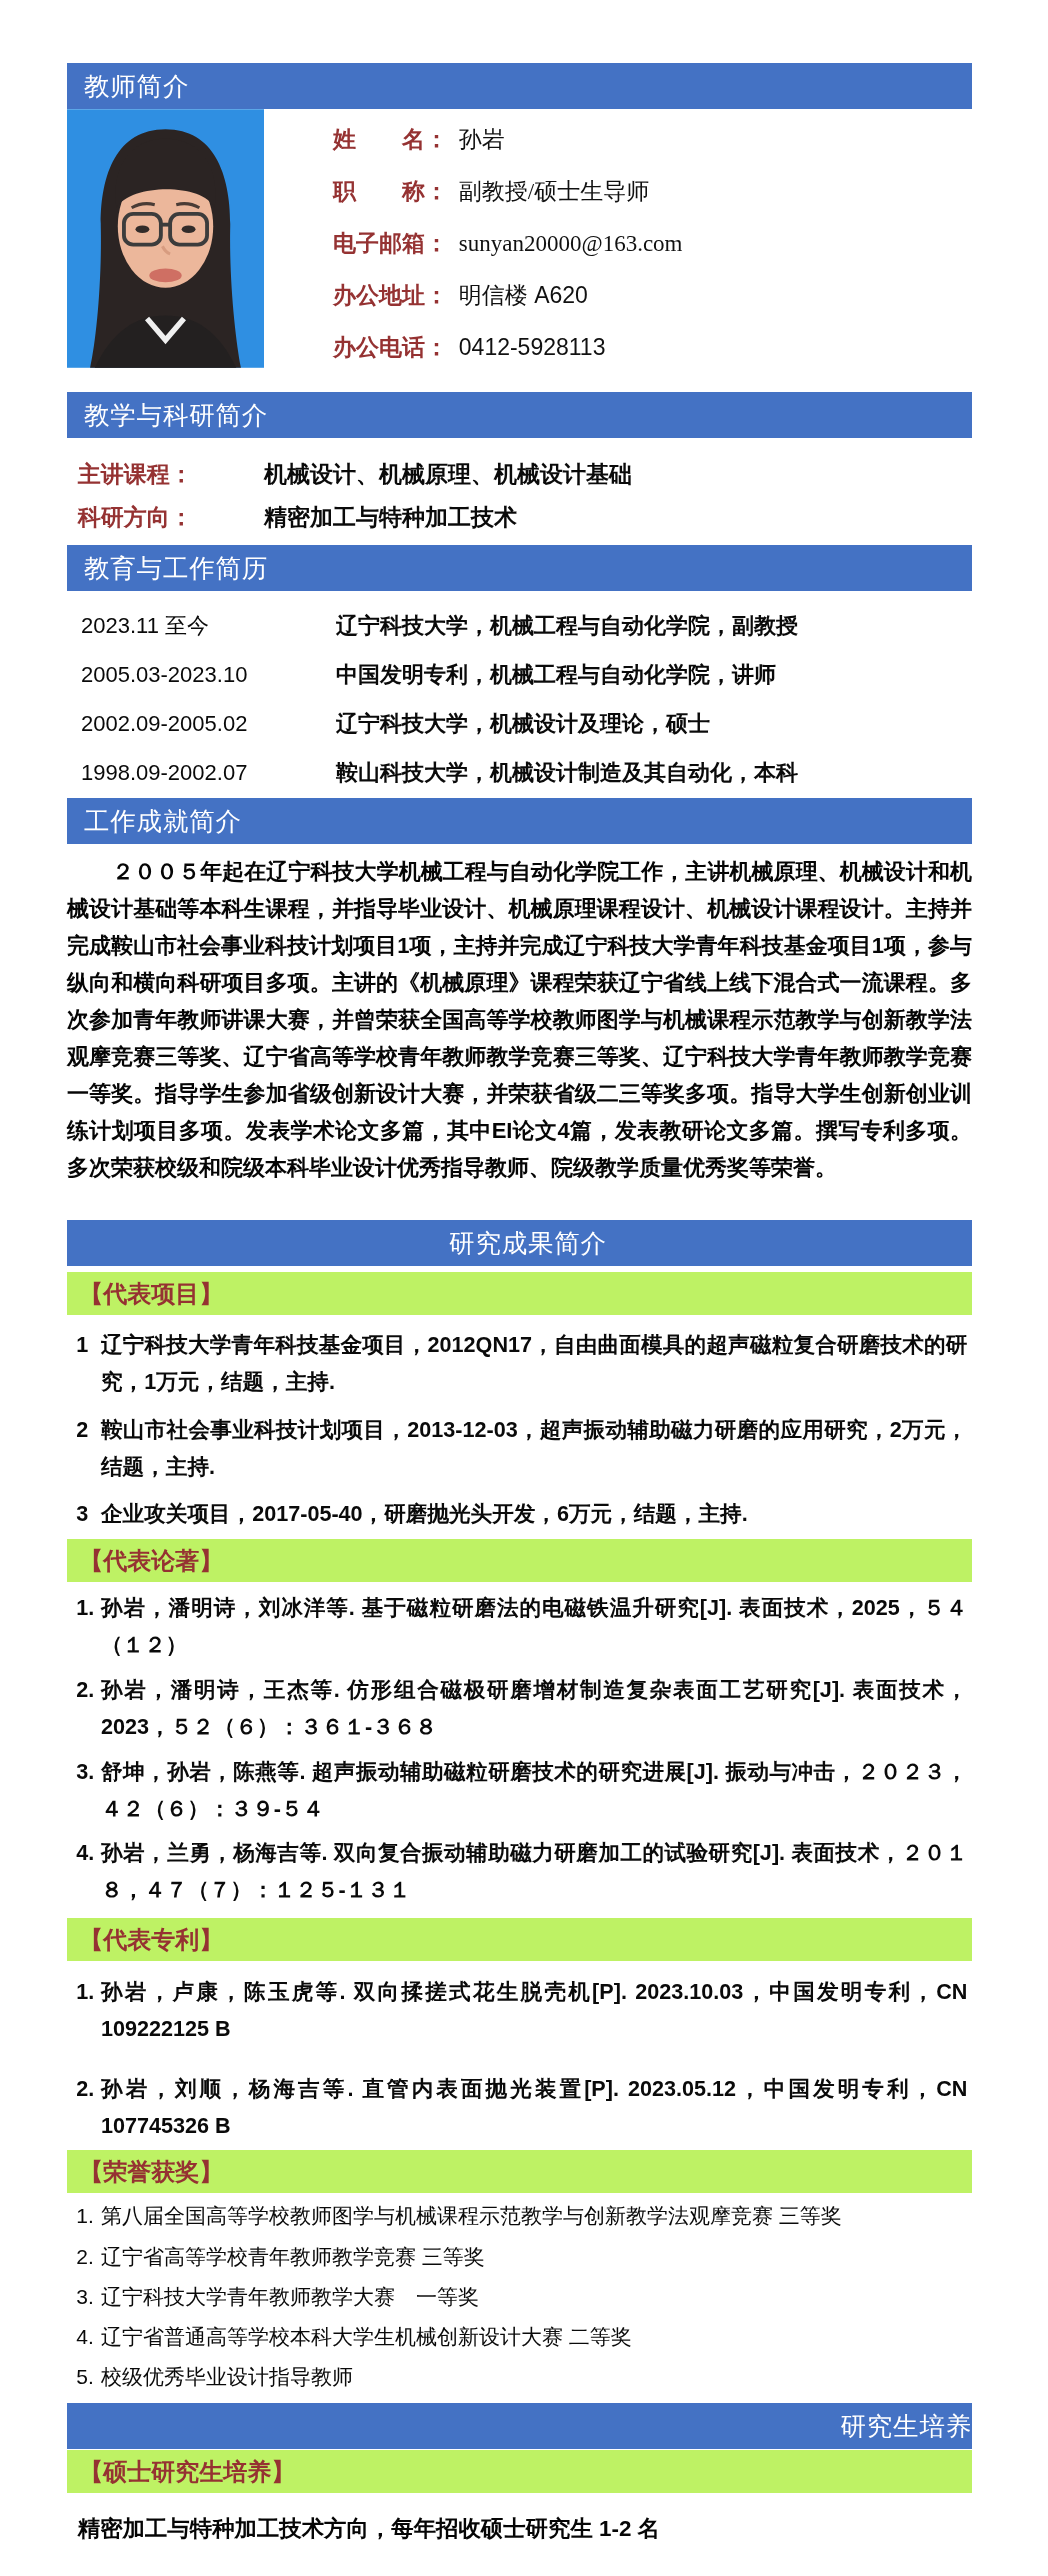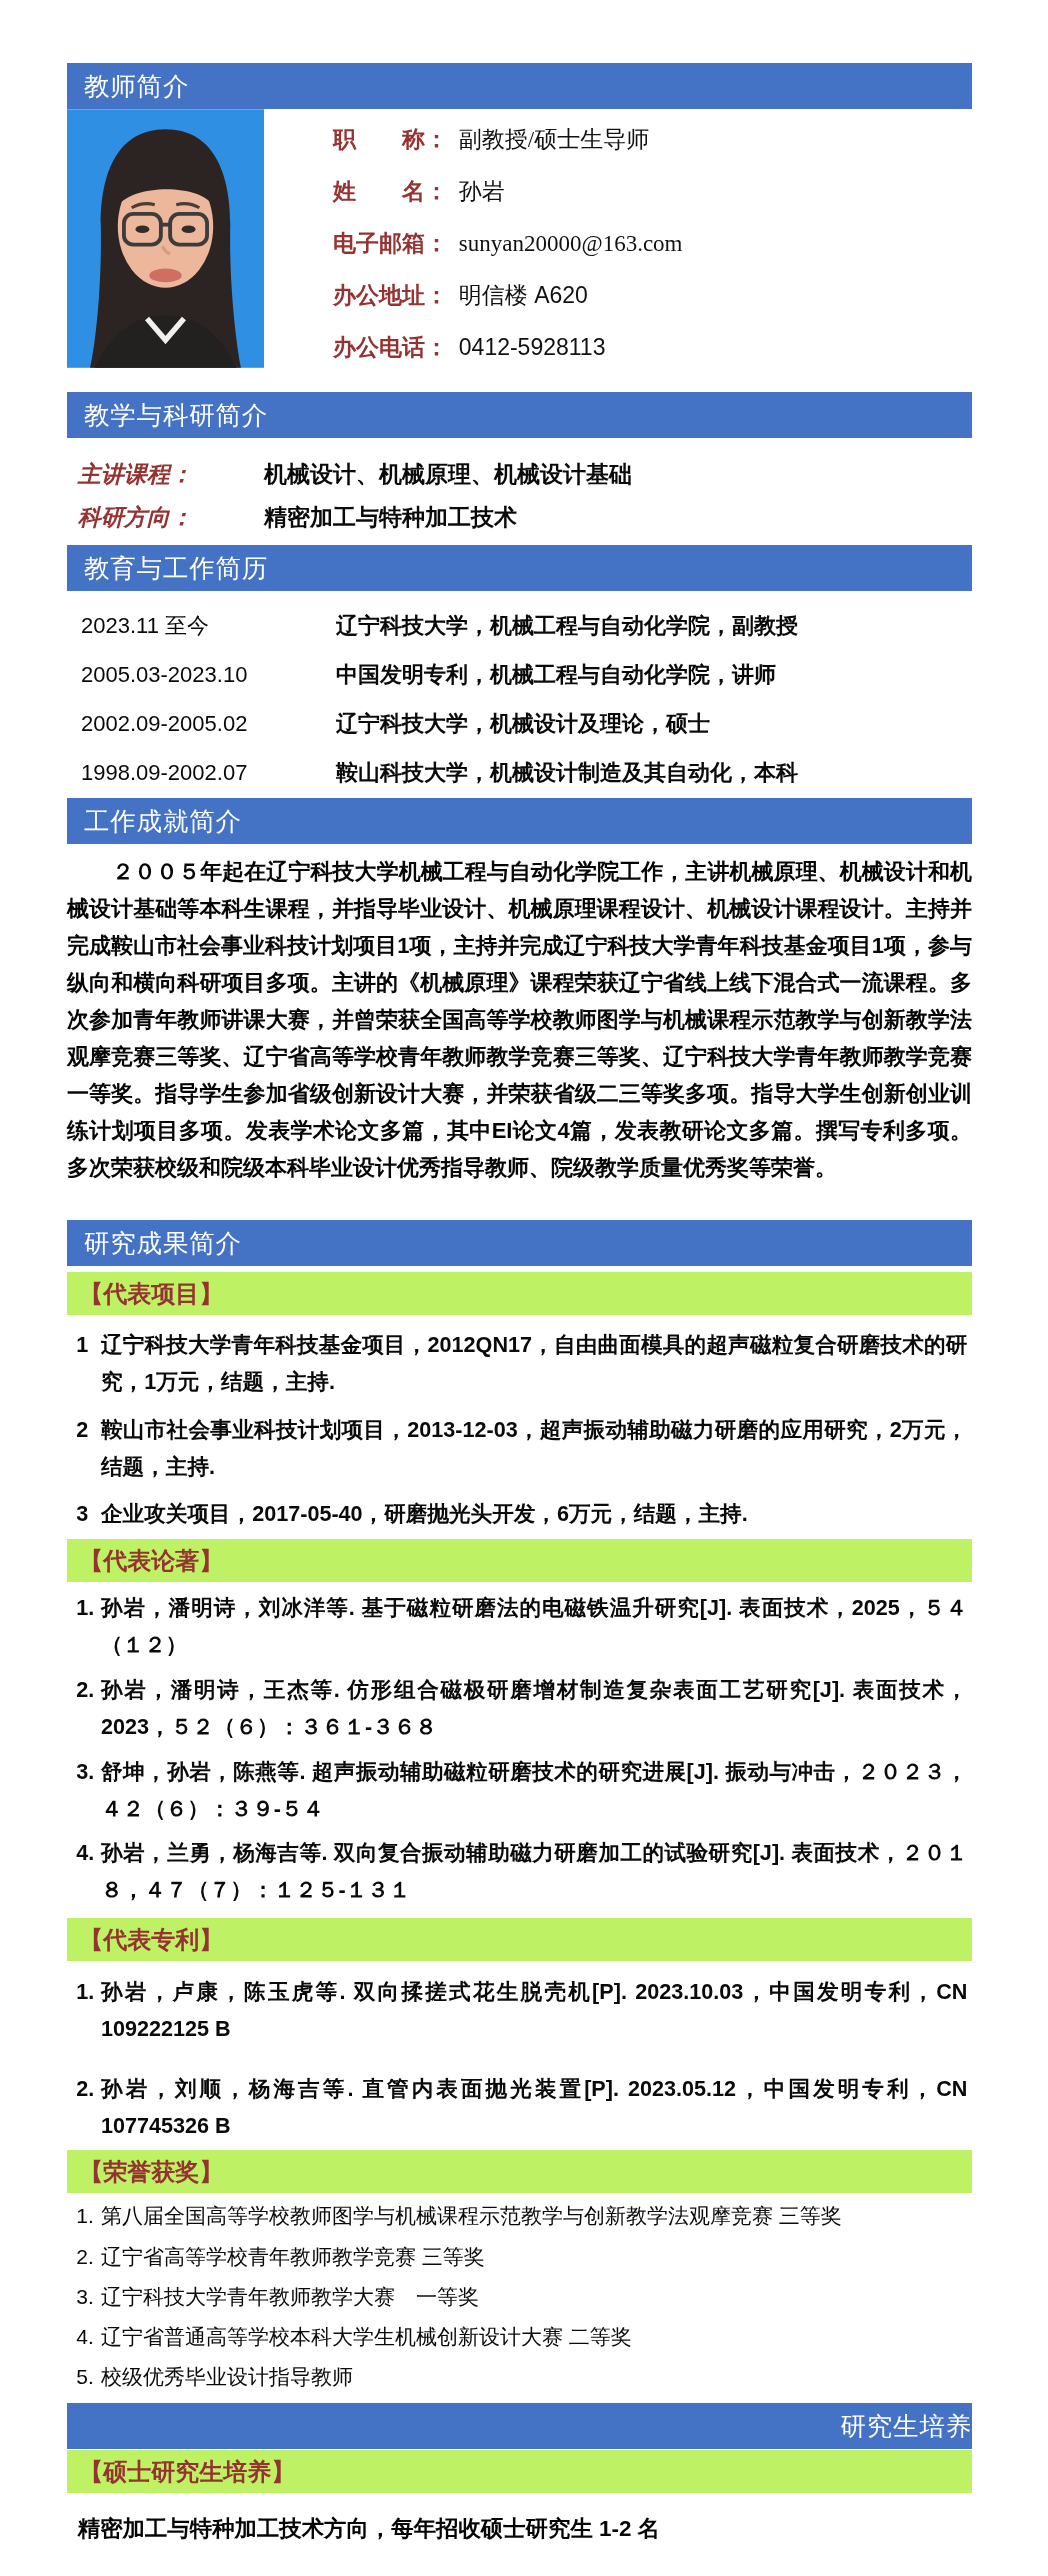--- a/index.html
+++ b/index.html
@@ -105,12 +105,12 @@
     </div>
     <div class="profile-fields">
       <div class="pfield">
+        <span class="plabel">姓　　名：</span>
+        <span class="pvalue">孙岩</span>
+      </div>
+      <div class="pfield">
         <span class="plabel">职　　称：</span>
         <span class="pvalue serif">副教授/硕士生导师</span>
-      </div>
-      <div class="pfield">
-        <span class="plabel">姓　　名：</span>
-        <span class="pvalue">孙岩</span>
       </div>
       <div class="pfield">
         <span class="plabel">电子邮箱：</span>

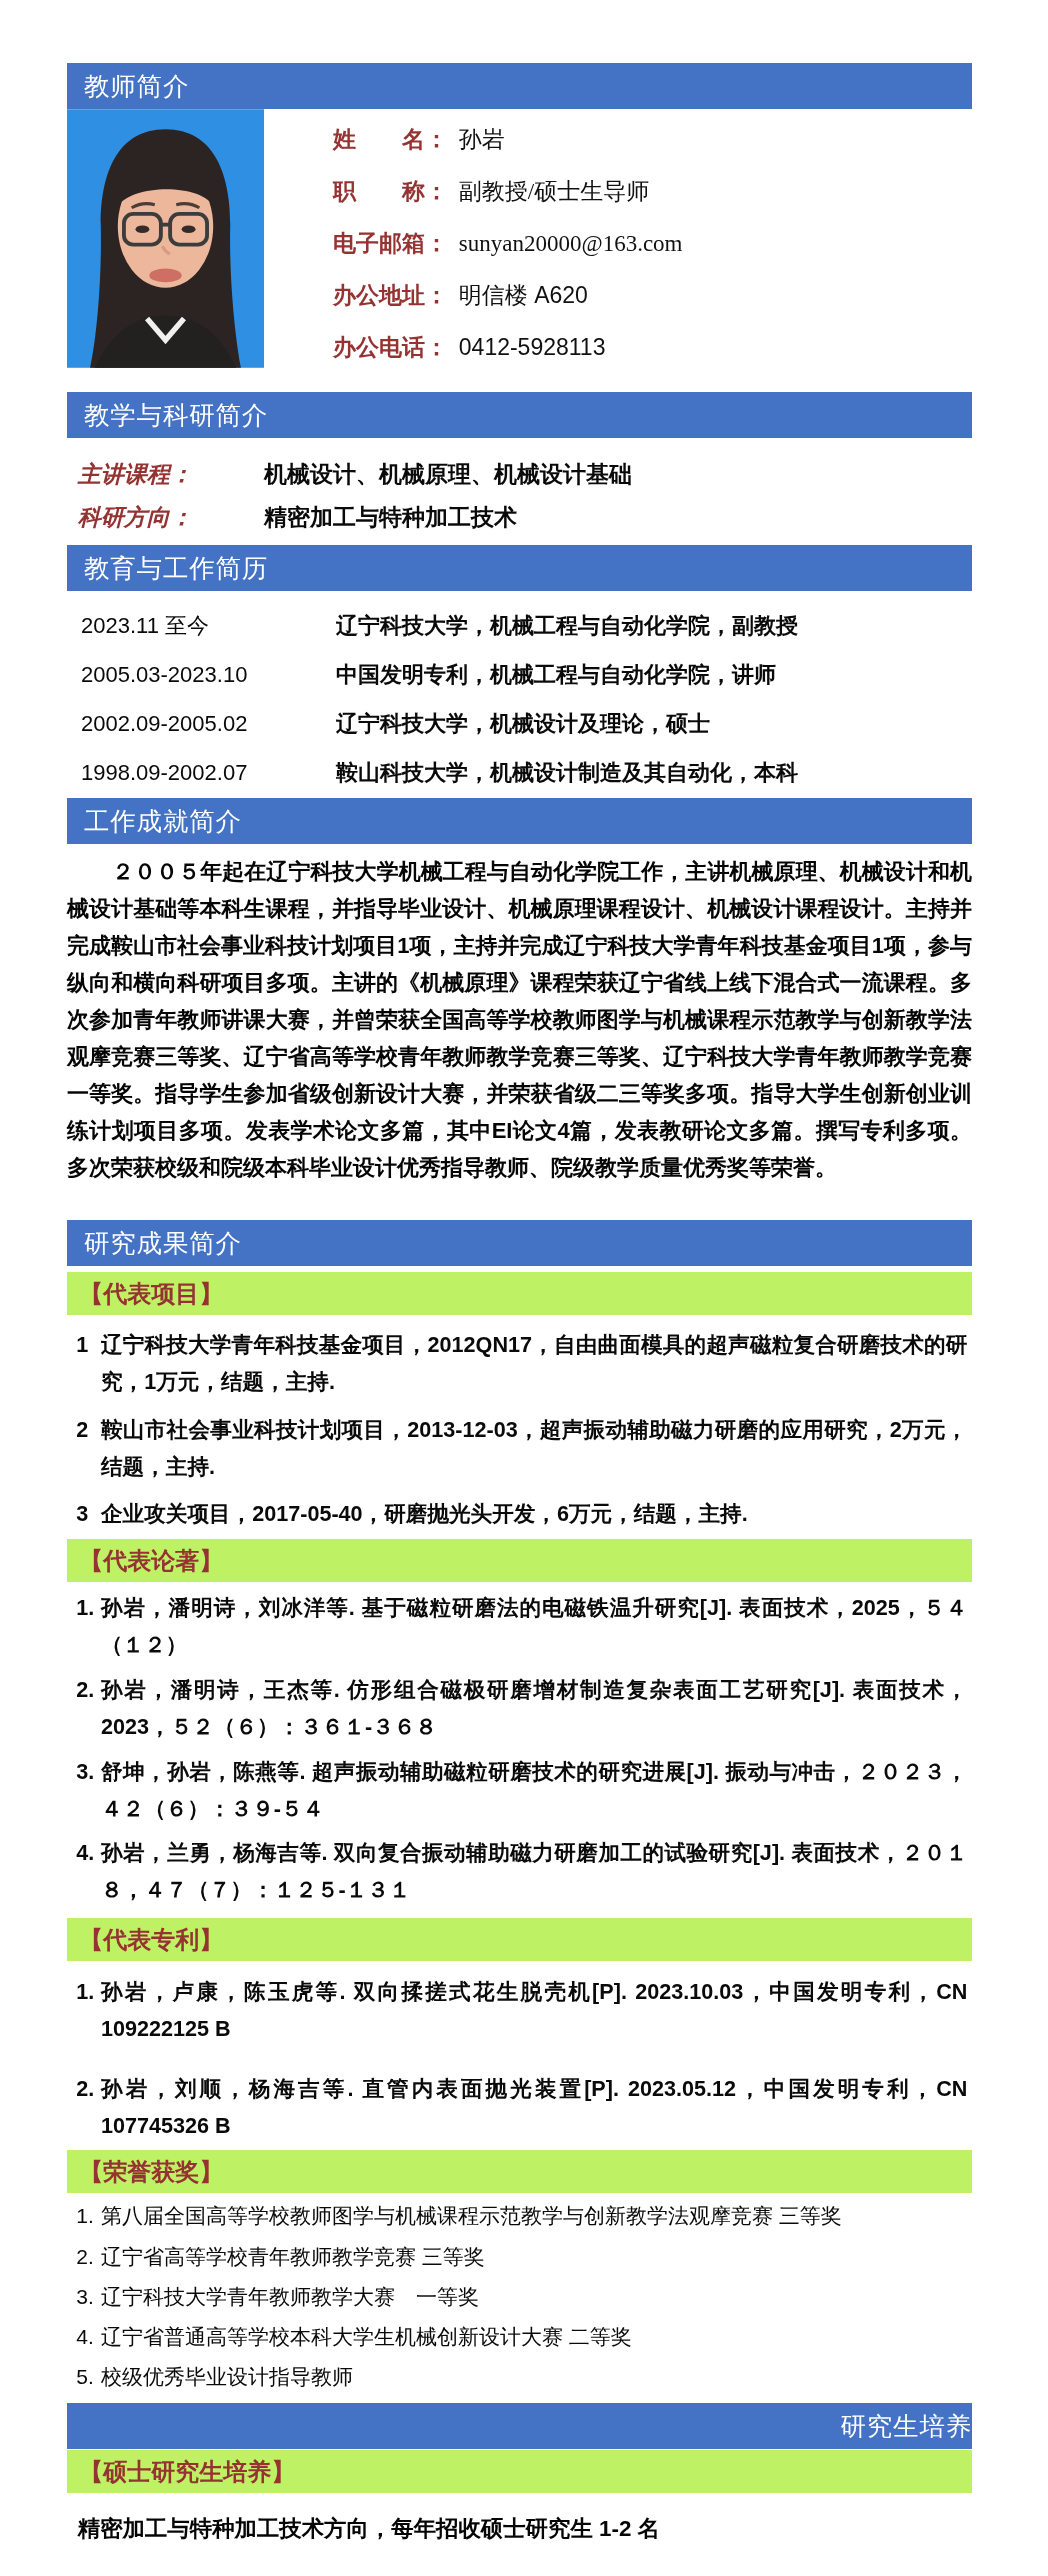--- a/index.html
+++ b/index.html
@@ -37,7 +37,7 @@
   
   .teach-block { padding-top:9.3px; }
   .teach-row { display:flex; margin-top:9.3px; line-height:34px; font-size:23px; }
-  .teach-row .tlabel { color:#953232; font-weight:bold; width:197px; flex:0 0 197px; padding-left:10.8px;font-style:italic; }
+  .teach-row .tlabel { color:#953232; font-weight:bold; width:197px; flex:0 0 197px; padding-left:10.8px; }
   .teach-row .tvalue { color:#0a0a0a; font-weight:600; }
 
   

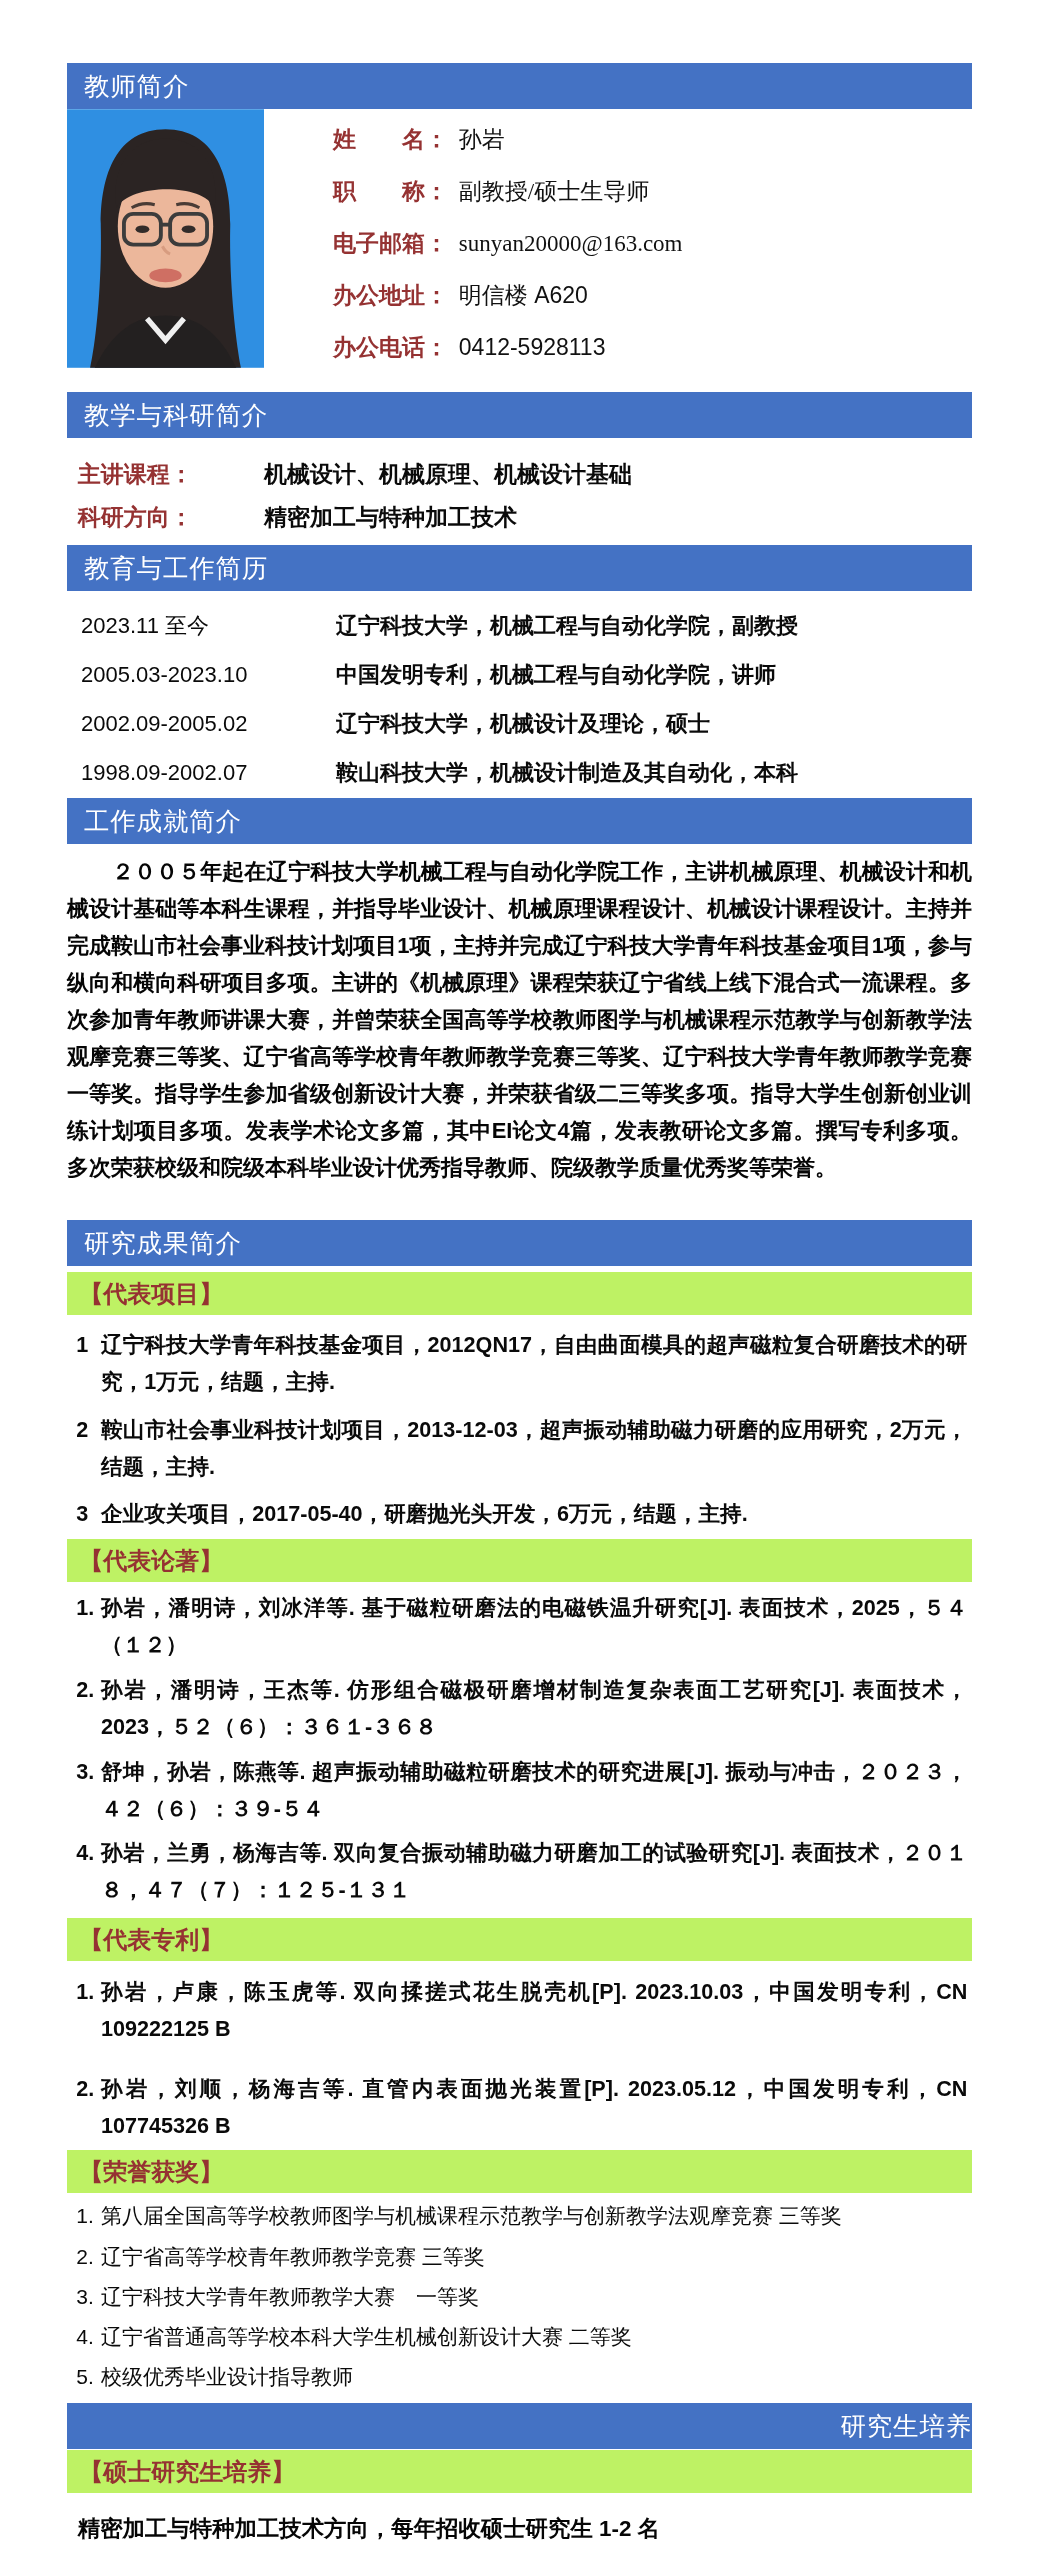--- a/index.html
+++ b/index.html
@@ -51,7 +51,7 @@
     margin-top:9.3px; font-size:22px; line-height:37px;
     text-align:justify; text-indent:45px; color:#050505; font-weight:600;
   }
-  .bar.results { margin-top:34px; }
+  .bar.results { margin-top:34px;text-align:center; }
 
   
   .nlist { }

